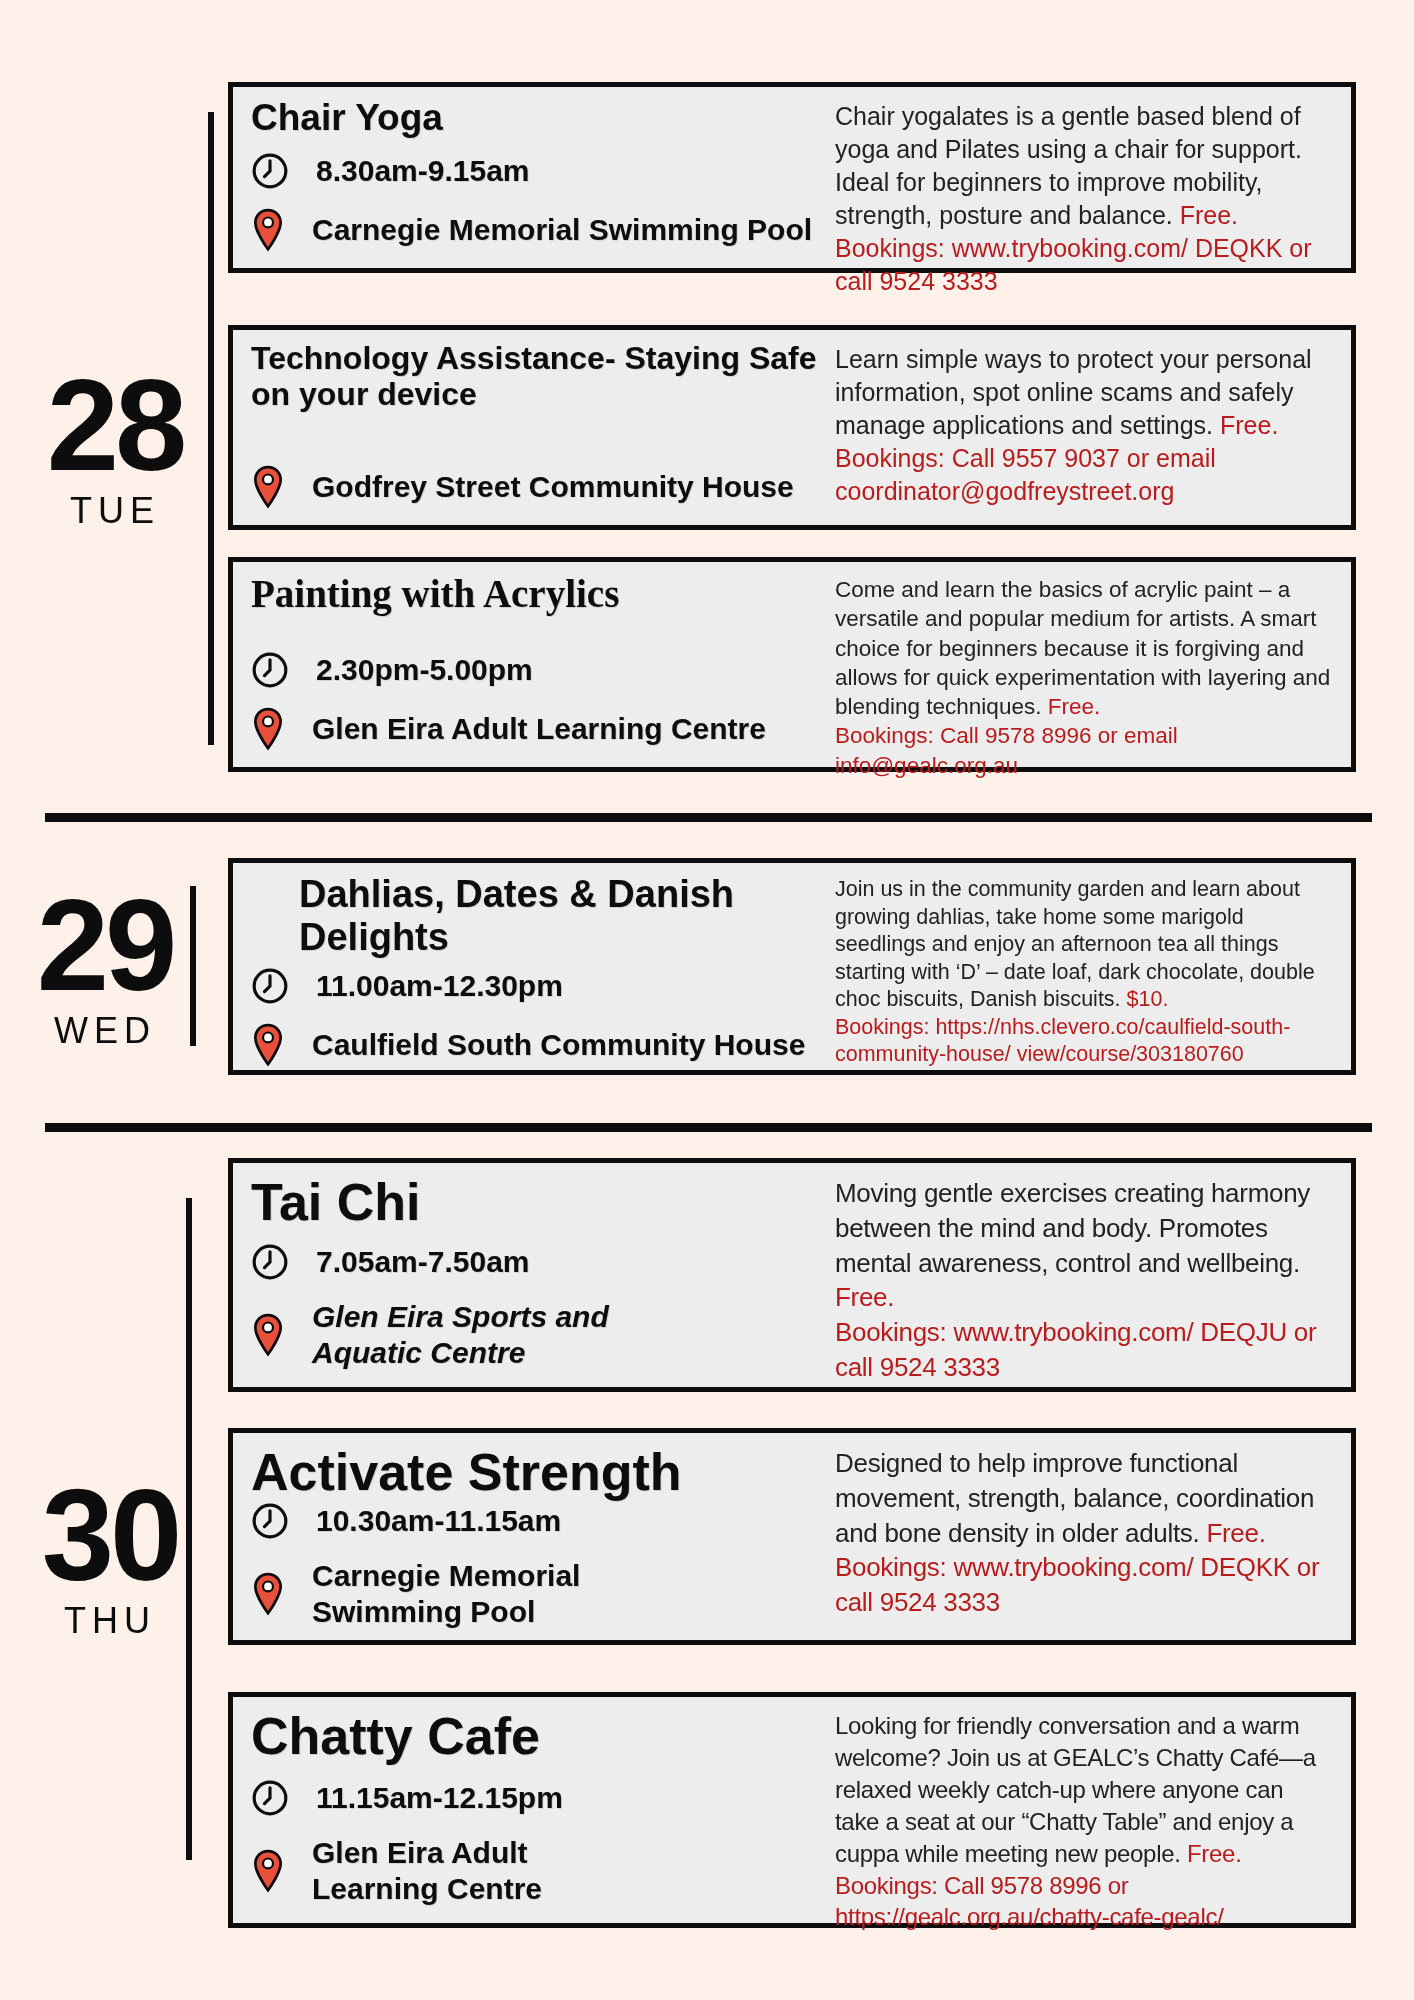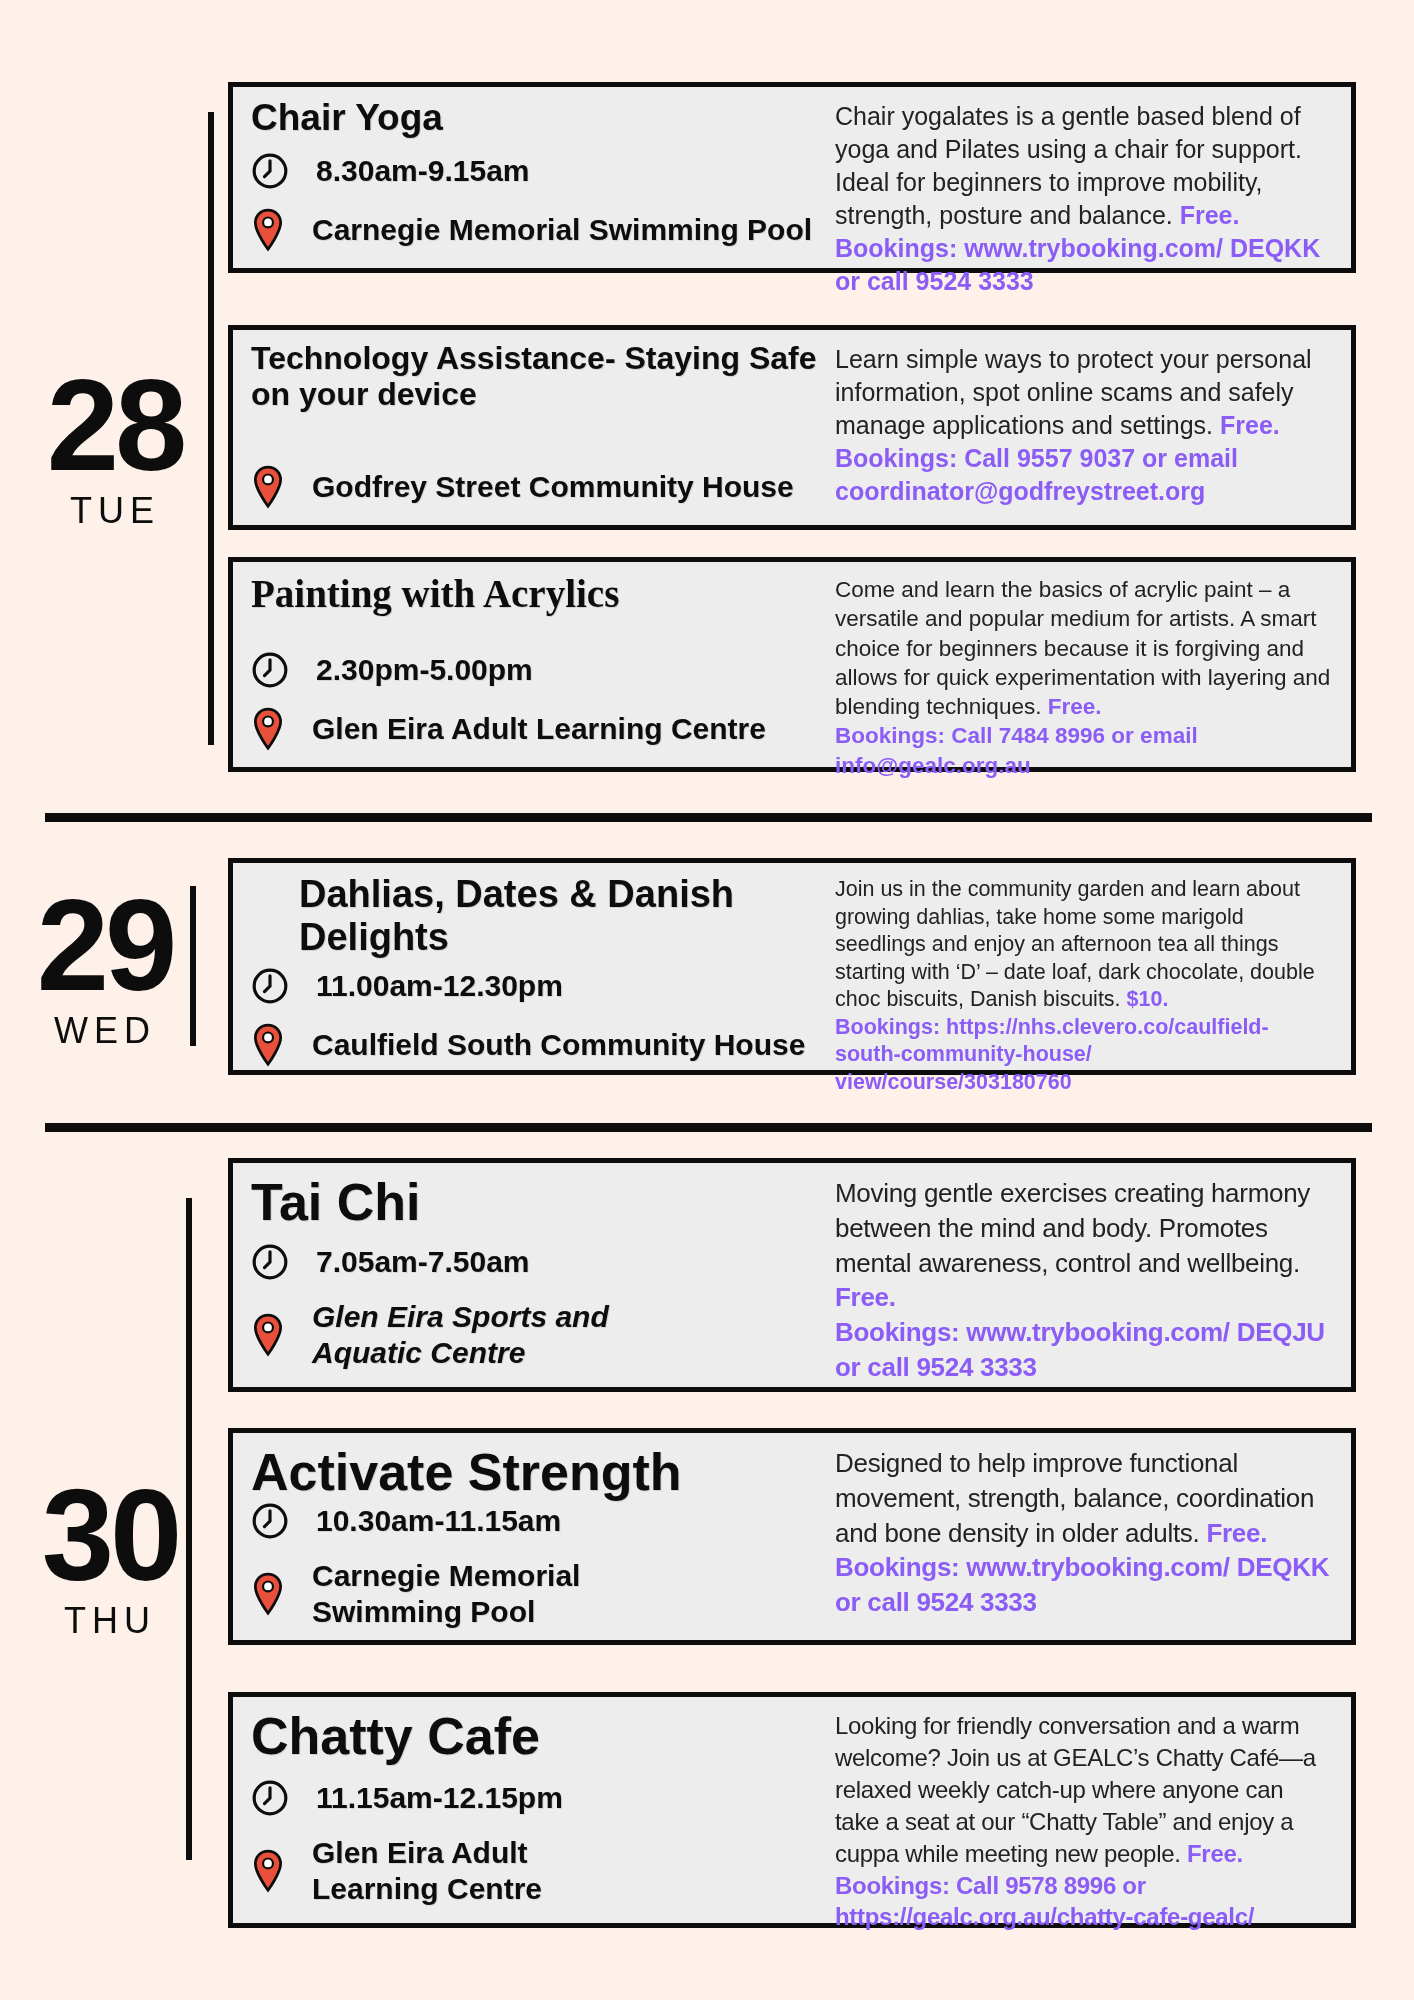--- a/index.html
+++ b/index.html
@@ -41,7 +41,7 @@
     padding:13px 18px 10px 10px;
     color:#222;
   }
-  .card-right b, .bookings { font-weight:700; color:#8b5cf6; }
+  .card-right b, .bookings { font-weight:400; color:#b91c1c; }
   .bookings { overflow-wrap:anywhere; }
   
   .c1 { top:82px;   height:191px; }

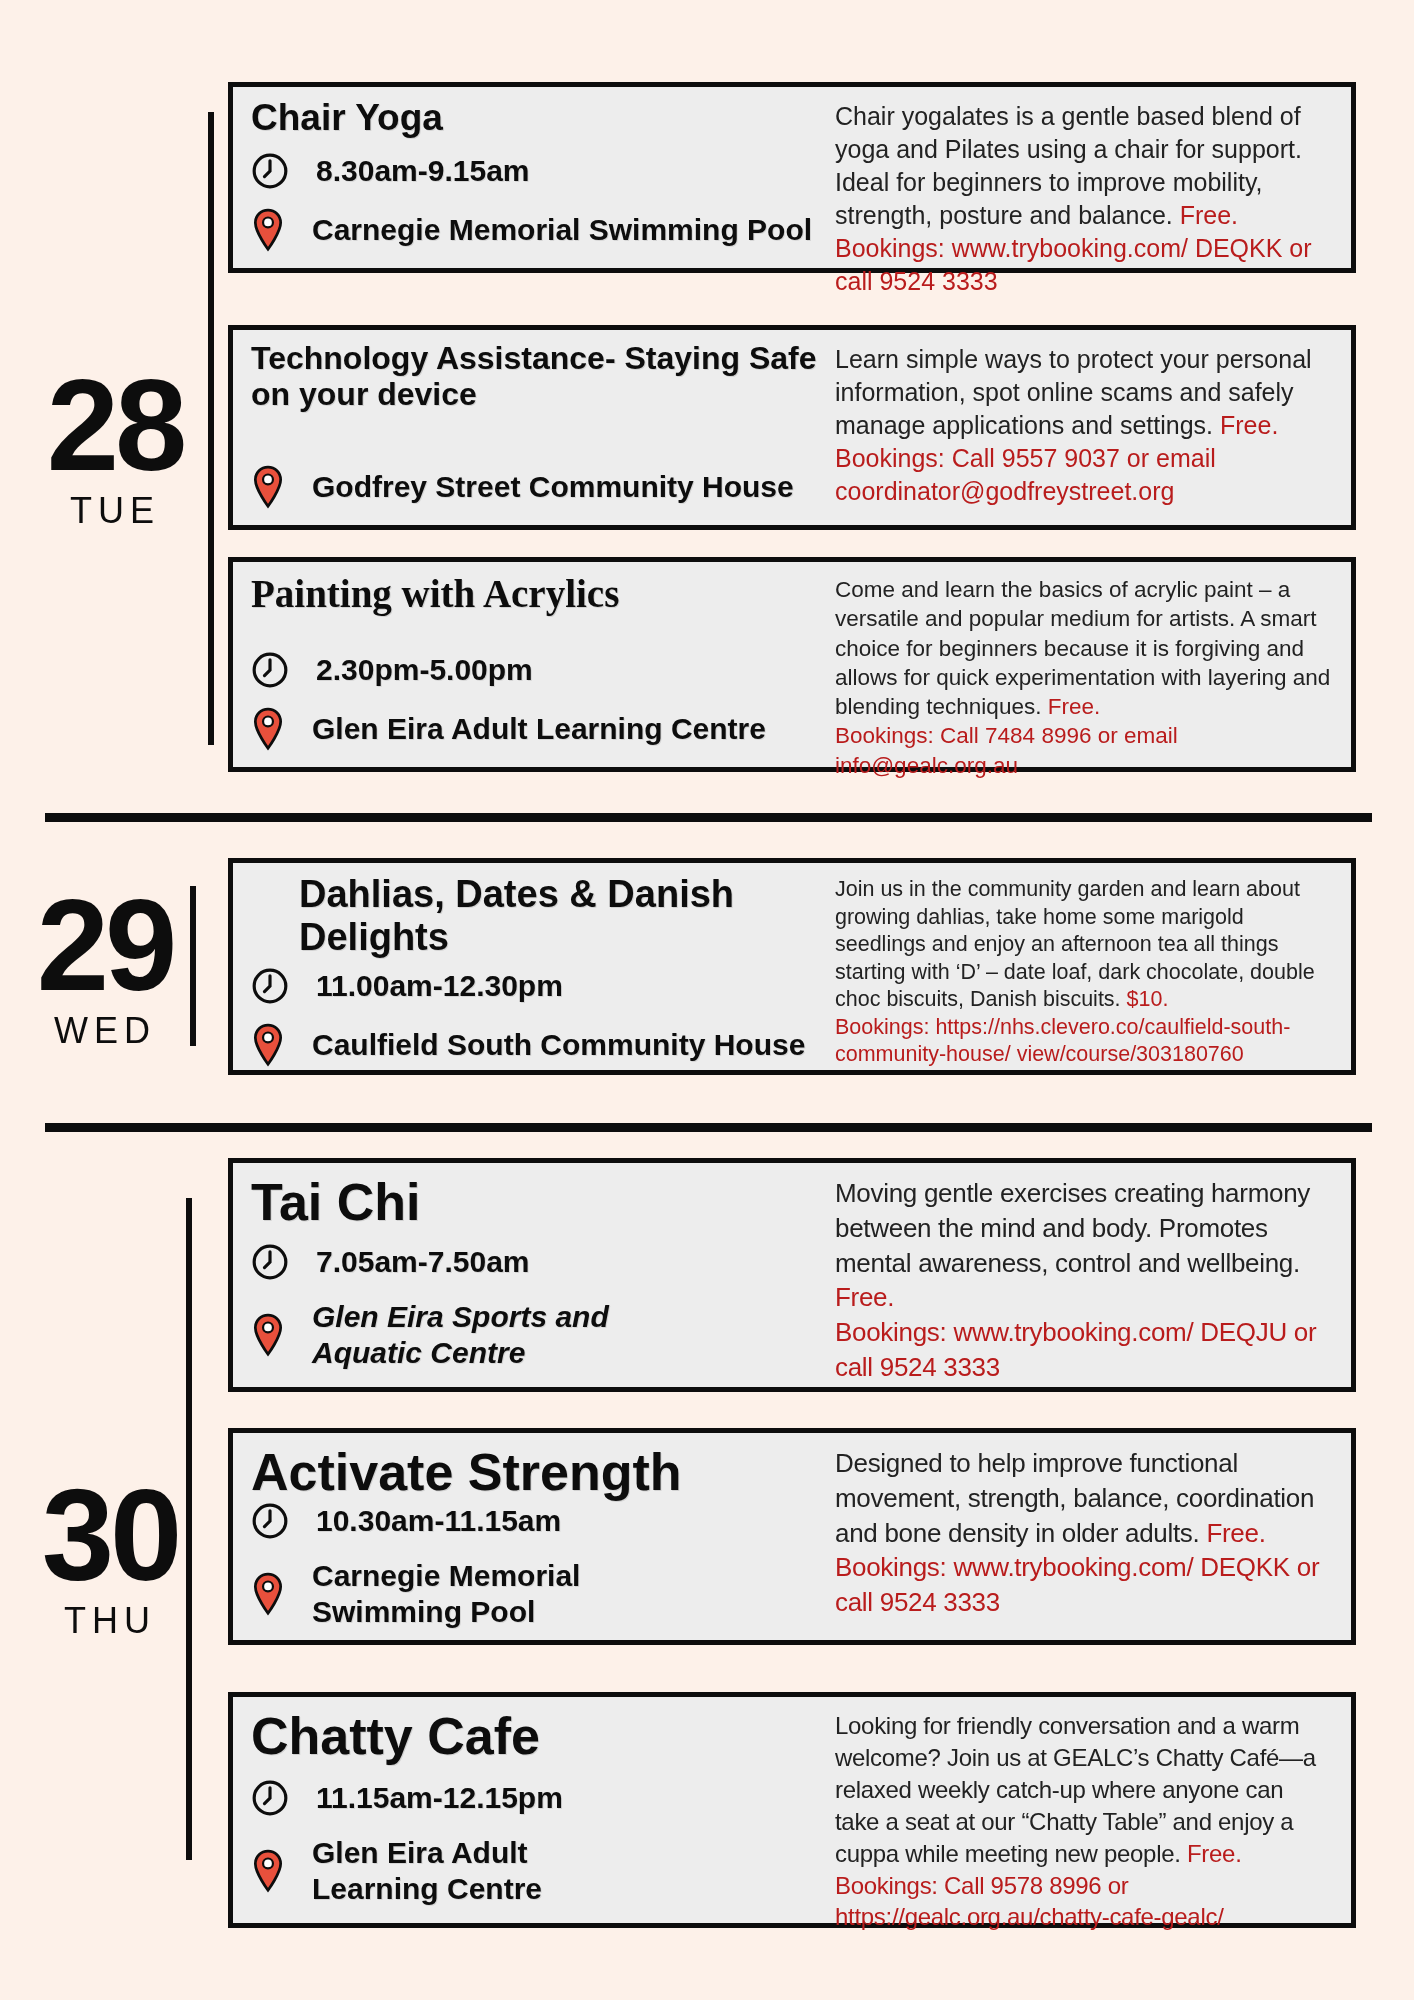--- a/index.html
+++ b/index.html
@@ -150,7 +150,7 @@
     </div>
     <div class="card-right">
       <span>Come and learn the basics of acrylic paint – a versatile and popular medium for artists. A smart choice for beginners because it is forgiving and allows for quick experimentation with layering and blending techniques.</span> <b>Free.</b>
-      <div class="bookings">Bookings: Call 7484 8996 or email info@gealc.org.au</div>
+      <div class="bookings">Bookings: Call 9578 8996 or email info@gealc.org.au</div>
     </div>
   </section>
 

